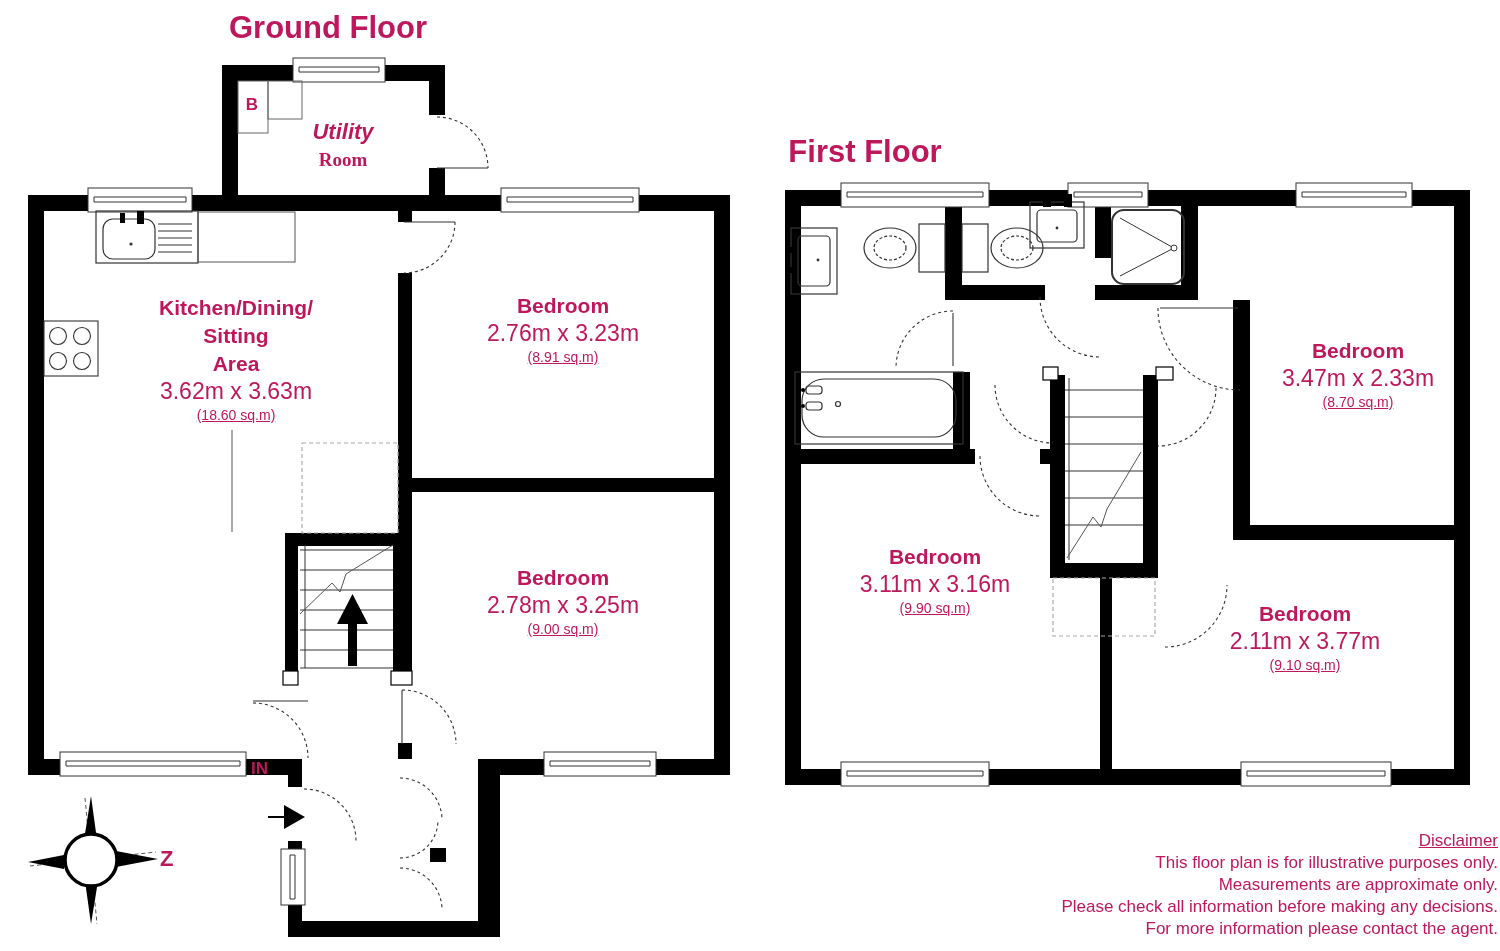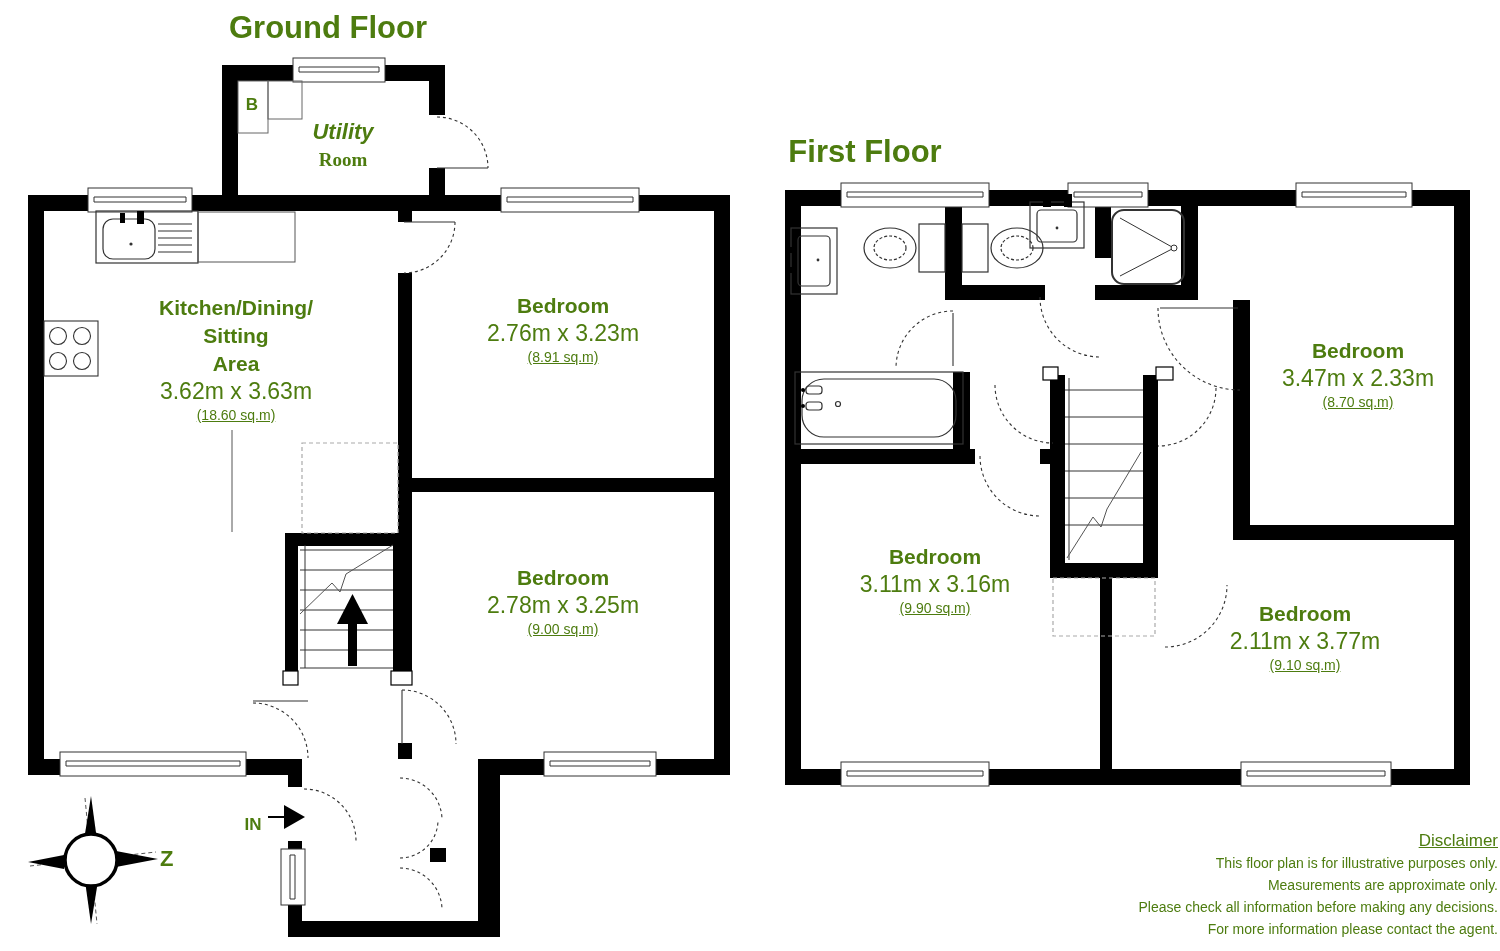--- a/index.html
+++ b/index.html
@@ -4,7 +4,7 @@
 <style>
   html,body{margin:0;padding:0;background:#ffffff;}
   #stage{position:relative;width:1500px;height:951px;background:#ffffff;overflow:hidden;
-         font-family:"Liberation Sans", sans-serif;color:#4d7c0f;}
+         font-family:"Liberation Sans", sans-serif;color:#be185d;}
   #plan-svg{position:absolute;left:0;top:0;}
   .lbl{position:absolute;text-align:center;line-height:1;z-index:5;}
   .floor-title{font-size:31px;font-weight:bold;letter-spacing:0px;white-space:nowrap;}

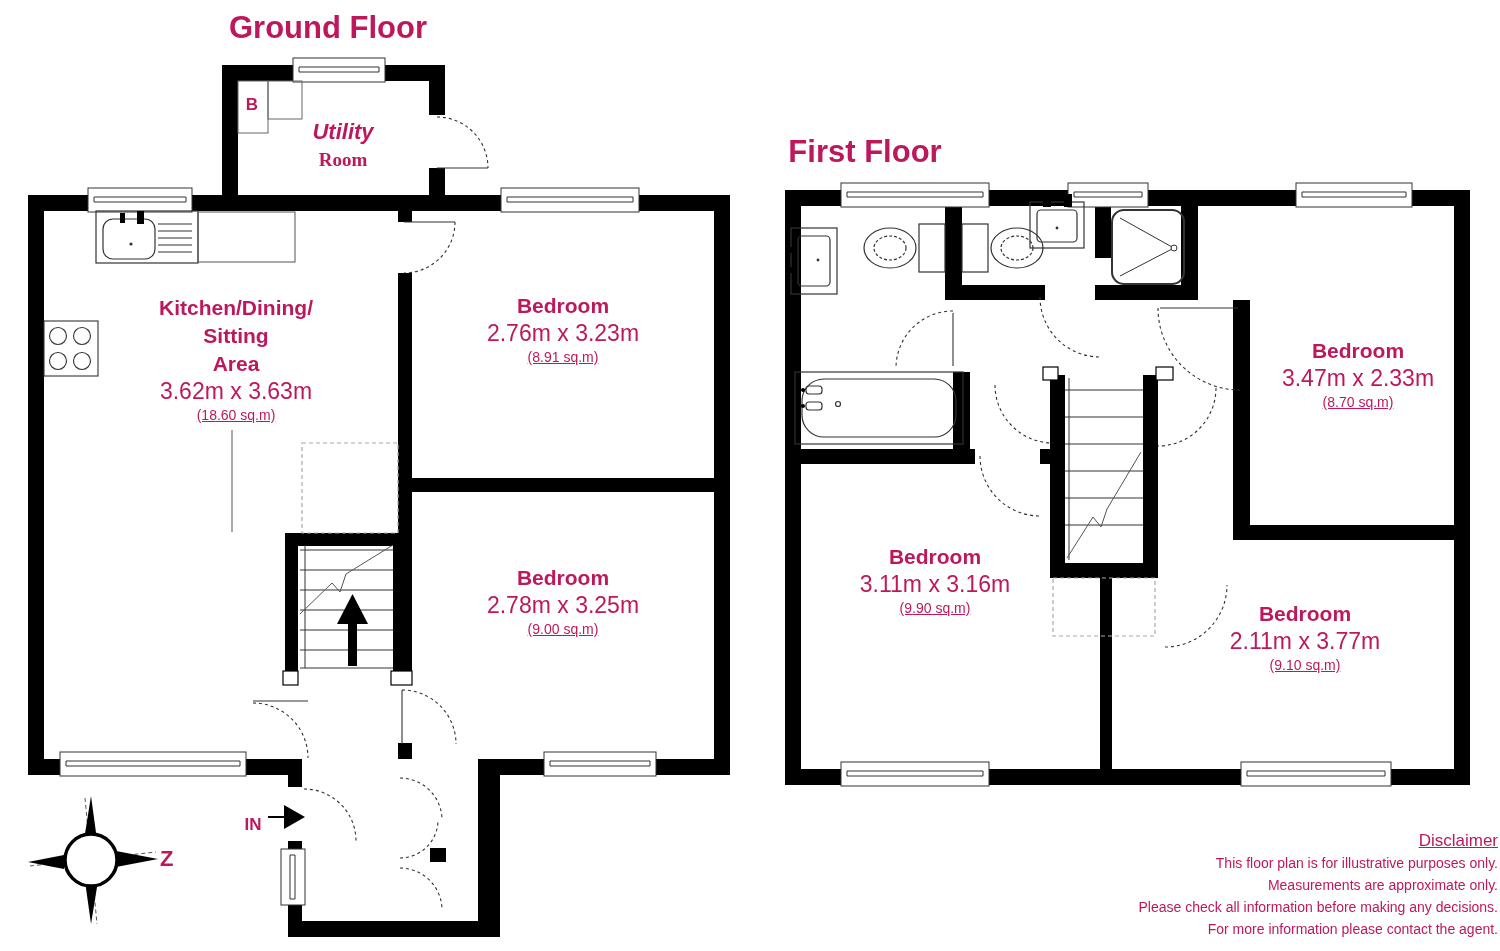--- a/index.html
+++ b/index.html
@@ -359,7 +359,7 @@
   <div class="room-area">(9.00 sq.m)</div>
 </div>
 
-<div class="lbl small-bold" style="left:238px;top:816px;width:30px;font-size:17px;text-align:center;">IN</div>
+<div class="lbl small-bold" style="left:238px;top:760px;width:30px;font-size:17px;text-align:right;">IN</div>
 
 <div class="lbl small-bold" style="left:160px;top:848px;width:30px;font-size:22px;text-align:left;">Z</div>
 

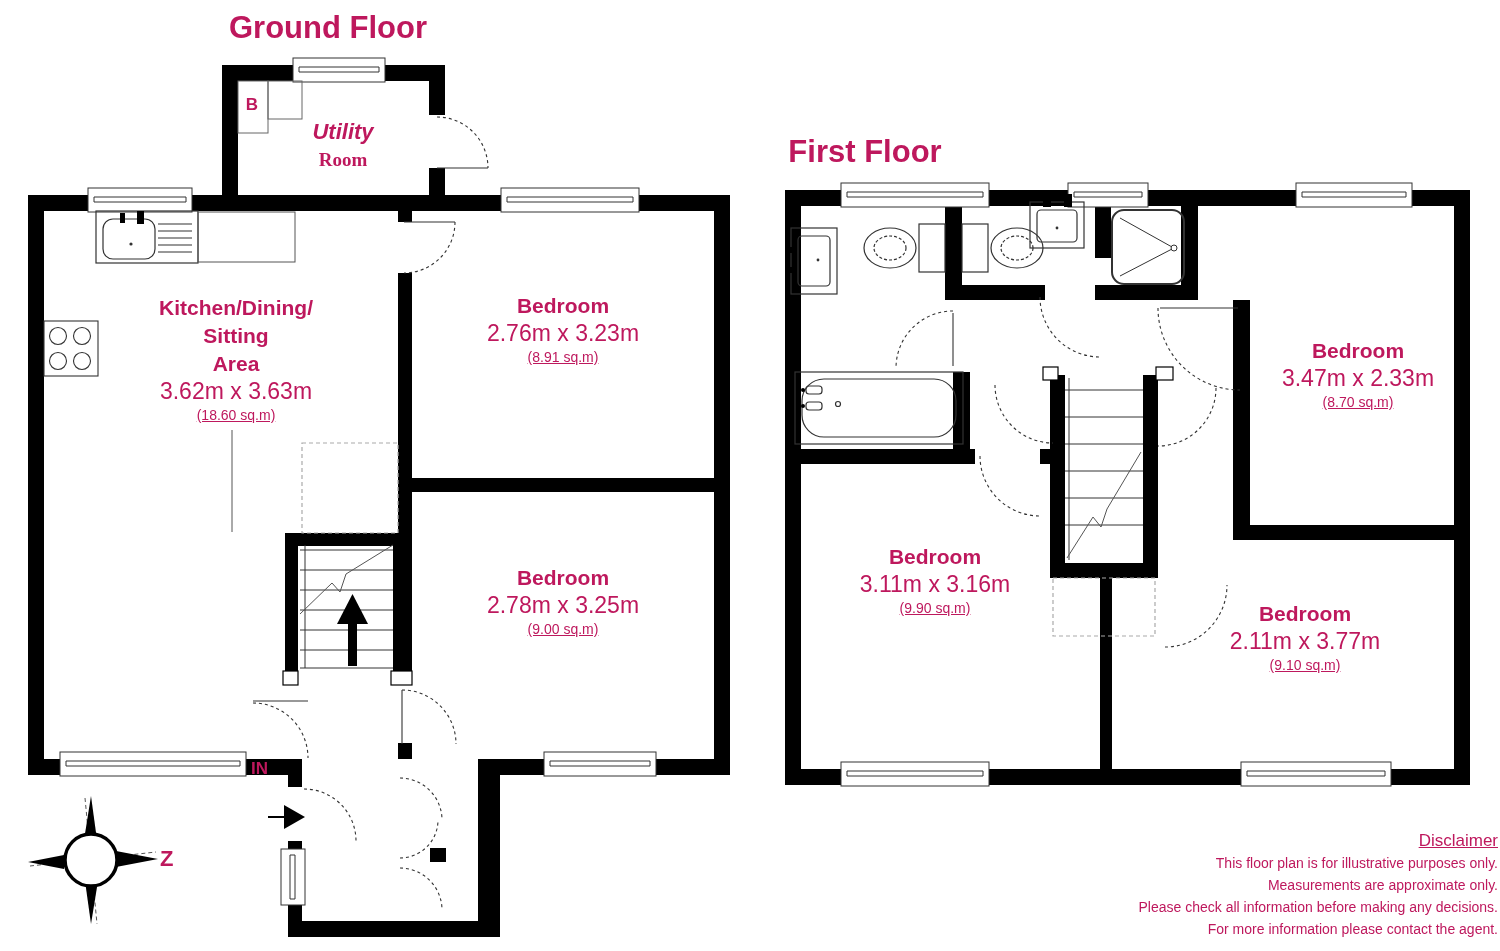--- a/index.html
+++ b/index.html
@@ -14,7 +14,7 @@
   .small-bold{font-weight:bold;}
   .disclaimer{position:absolute;left:1028px;top:830px;width:470px;text-align:right;z-index:5;}
   .disclaimer .head{font-size:17px;line-height:22px;text-decoration:underline;}
-  .disclaimer .dline{font-size:14px;line-height:22px;}
+  .disclaimer .dline{font-size:17px;line-height:22px;}
 </style>
 </head>
 <body>

